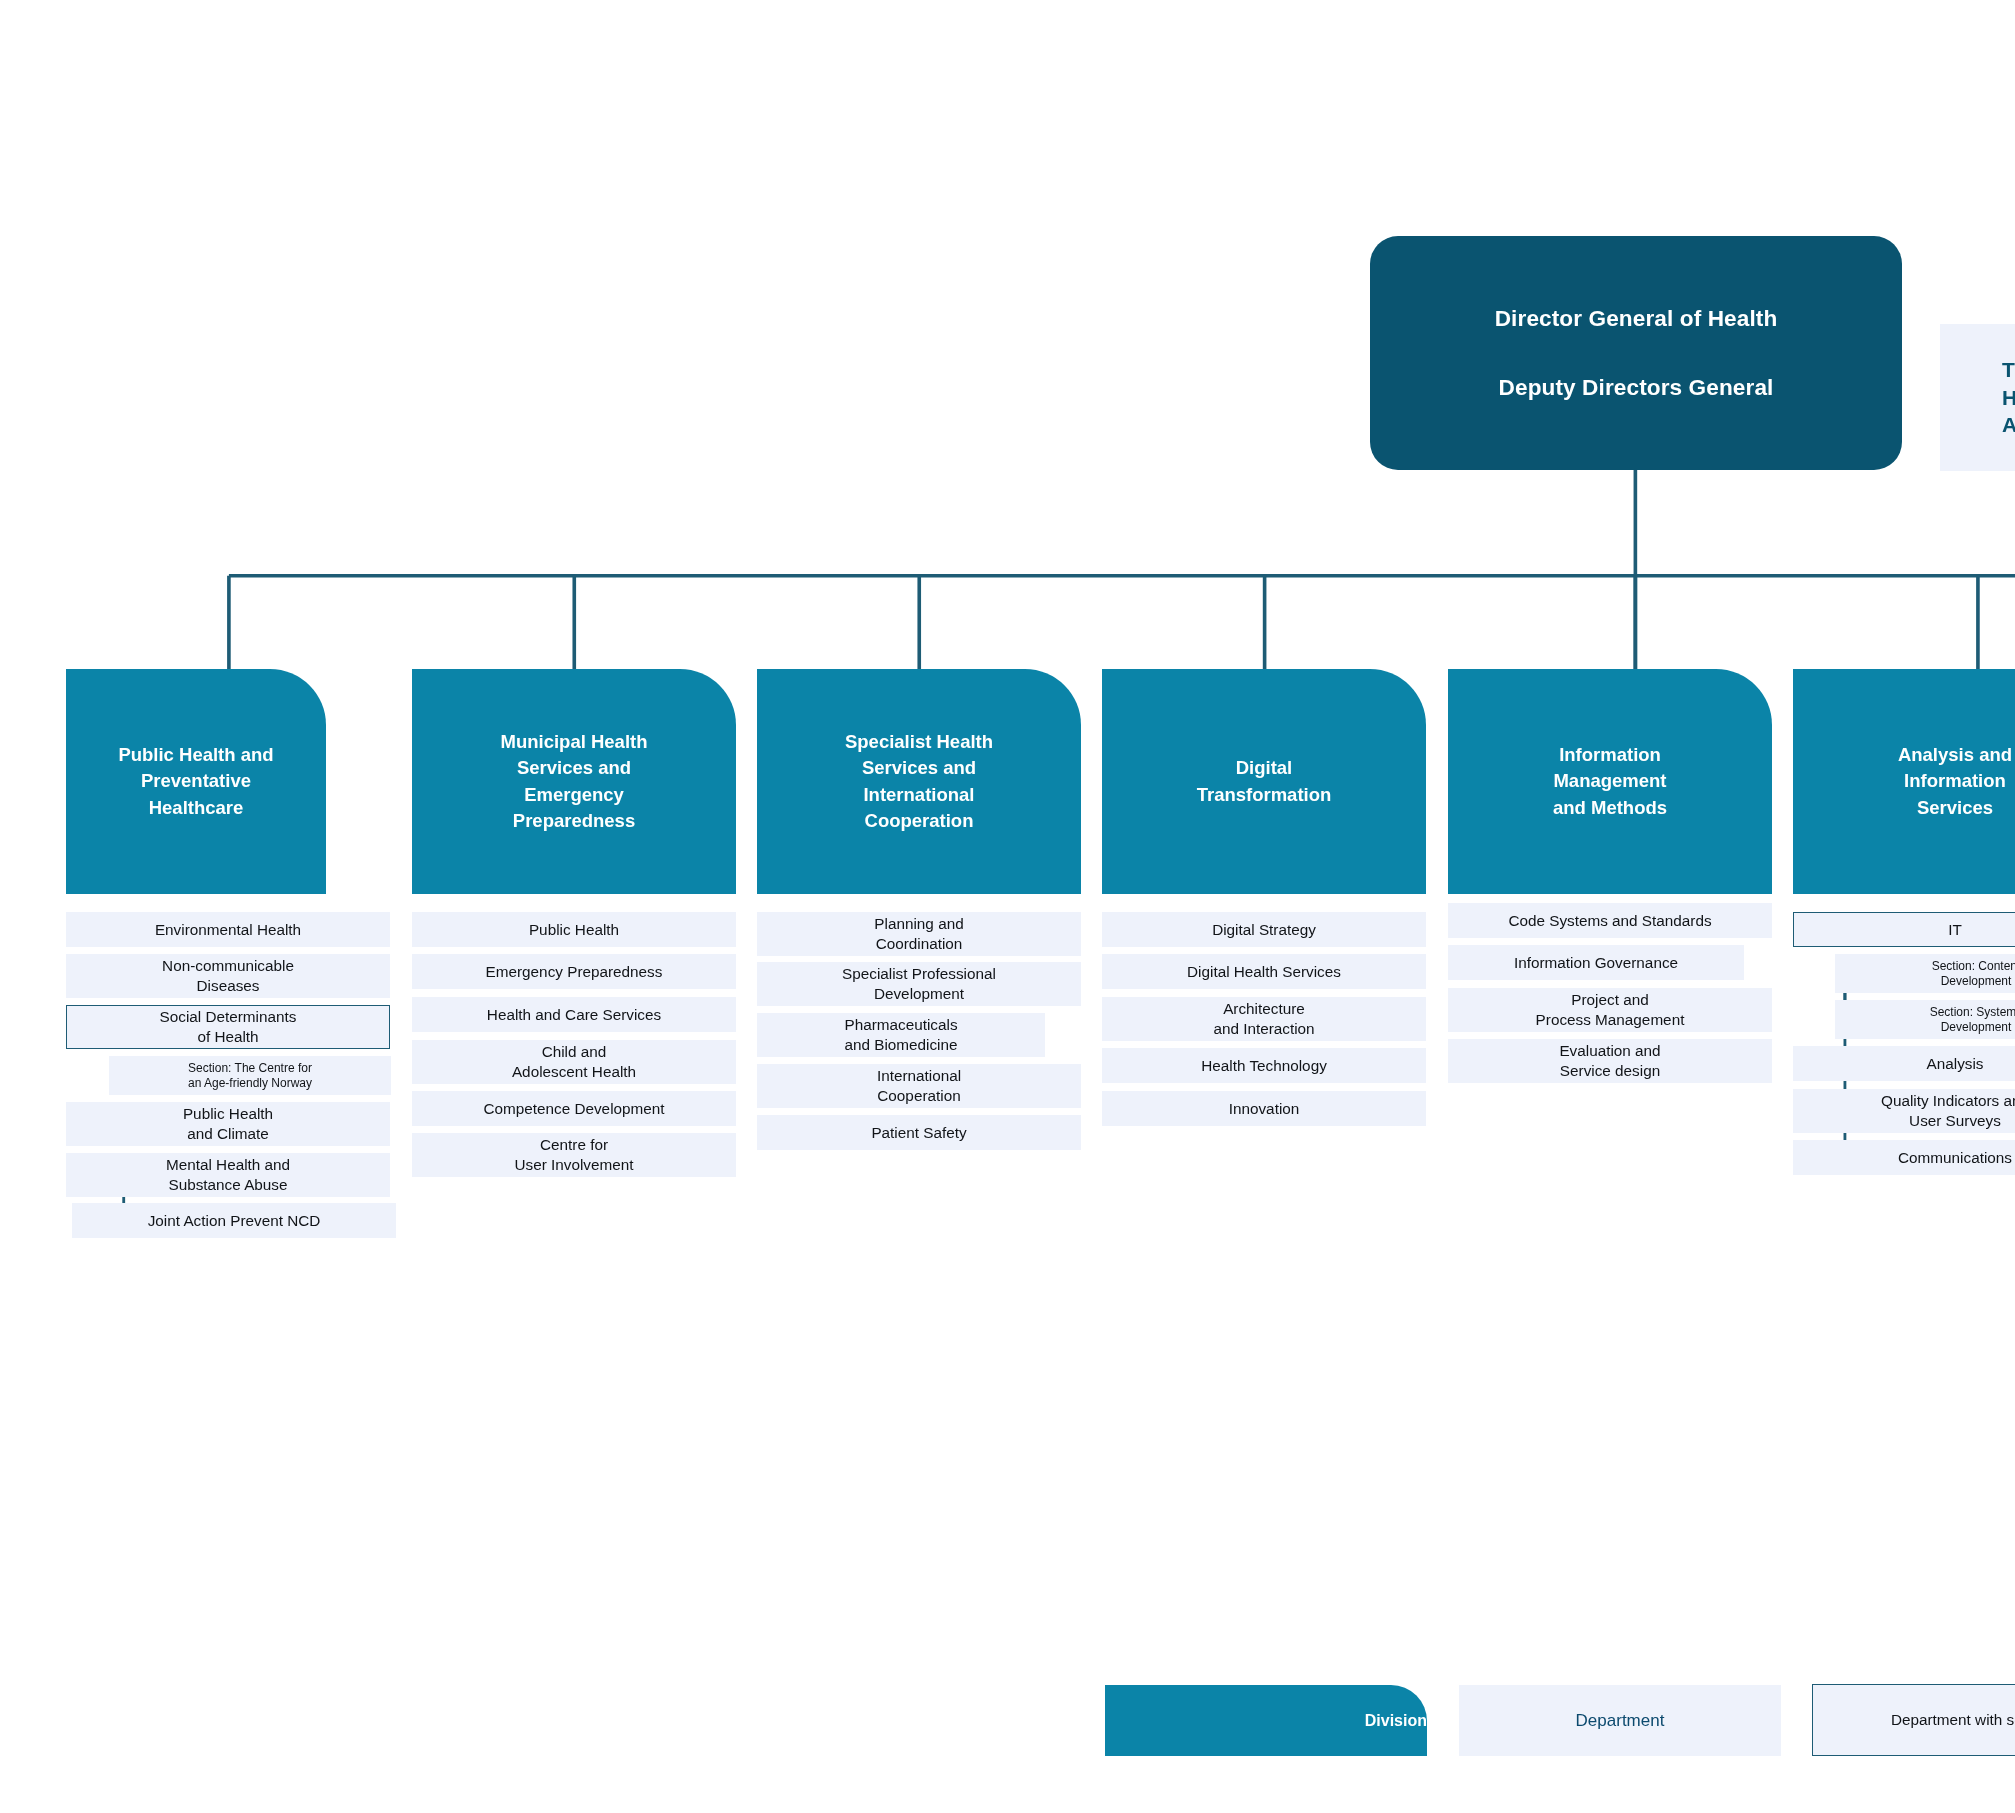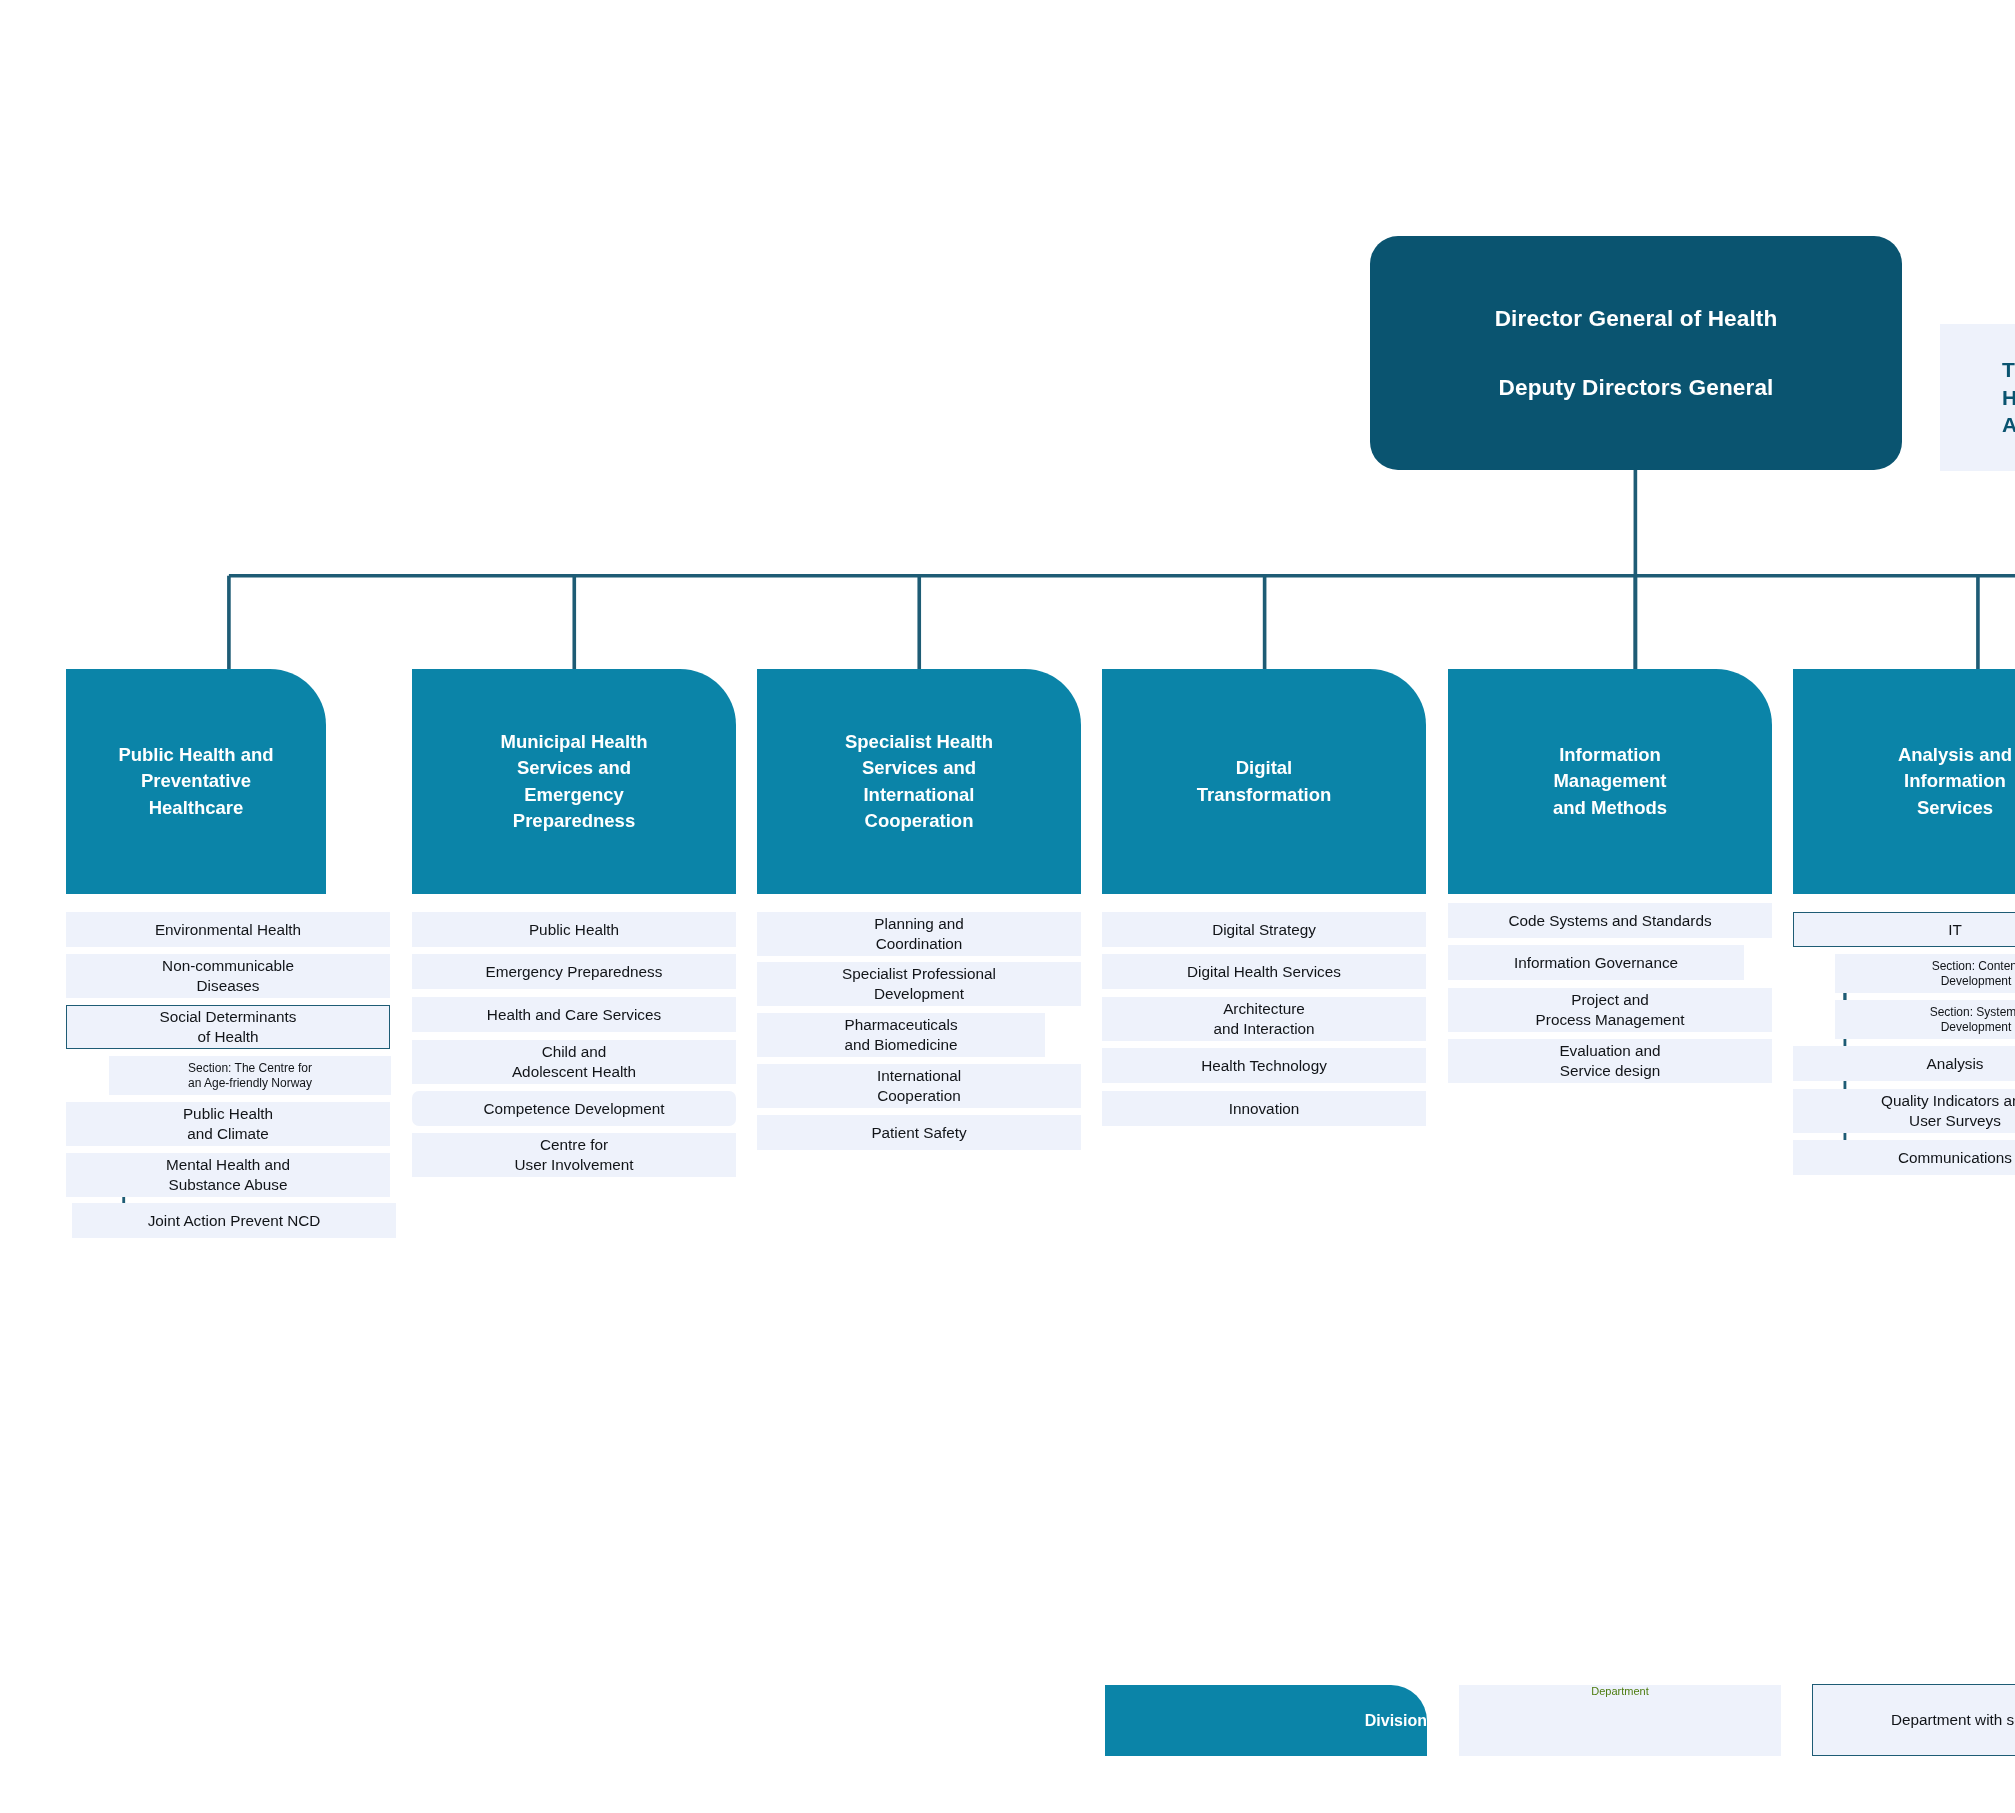--- a/index.html
+++ b/index.html
@@ -235,7 +235,7 @@
           <div>Adolescent Health</div>
         </div>
       </div>
-      <div class="dept" style="left: 412px; top: 1091px; width: 324px; height: 35px; border-radius: 7px;">
+      <div class="dept" style="left: 412px; top: 1091px; width: 324px; height: 35px;">
         <div>
           <div>Competence Development</div>
         </div>

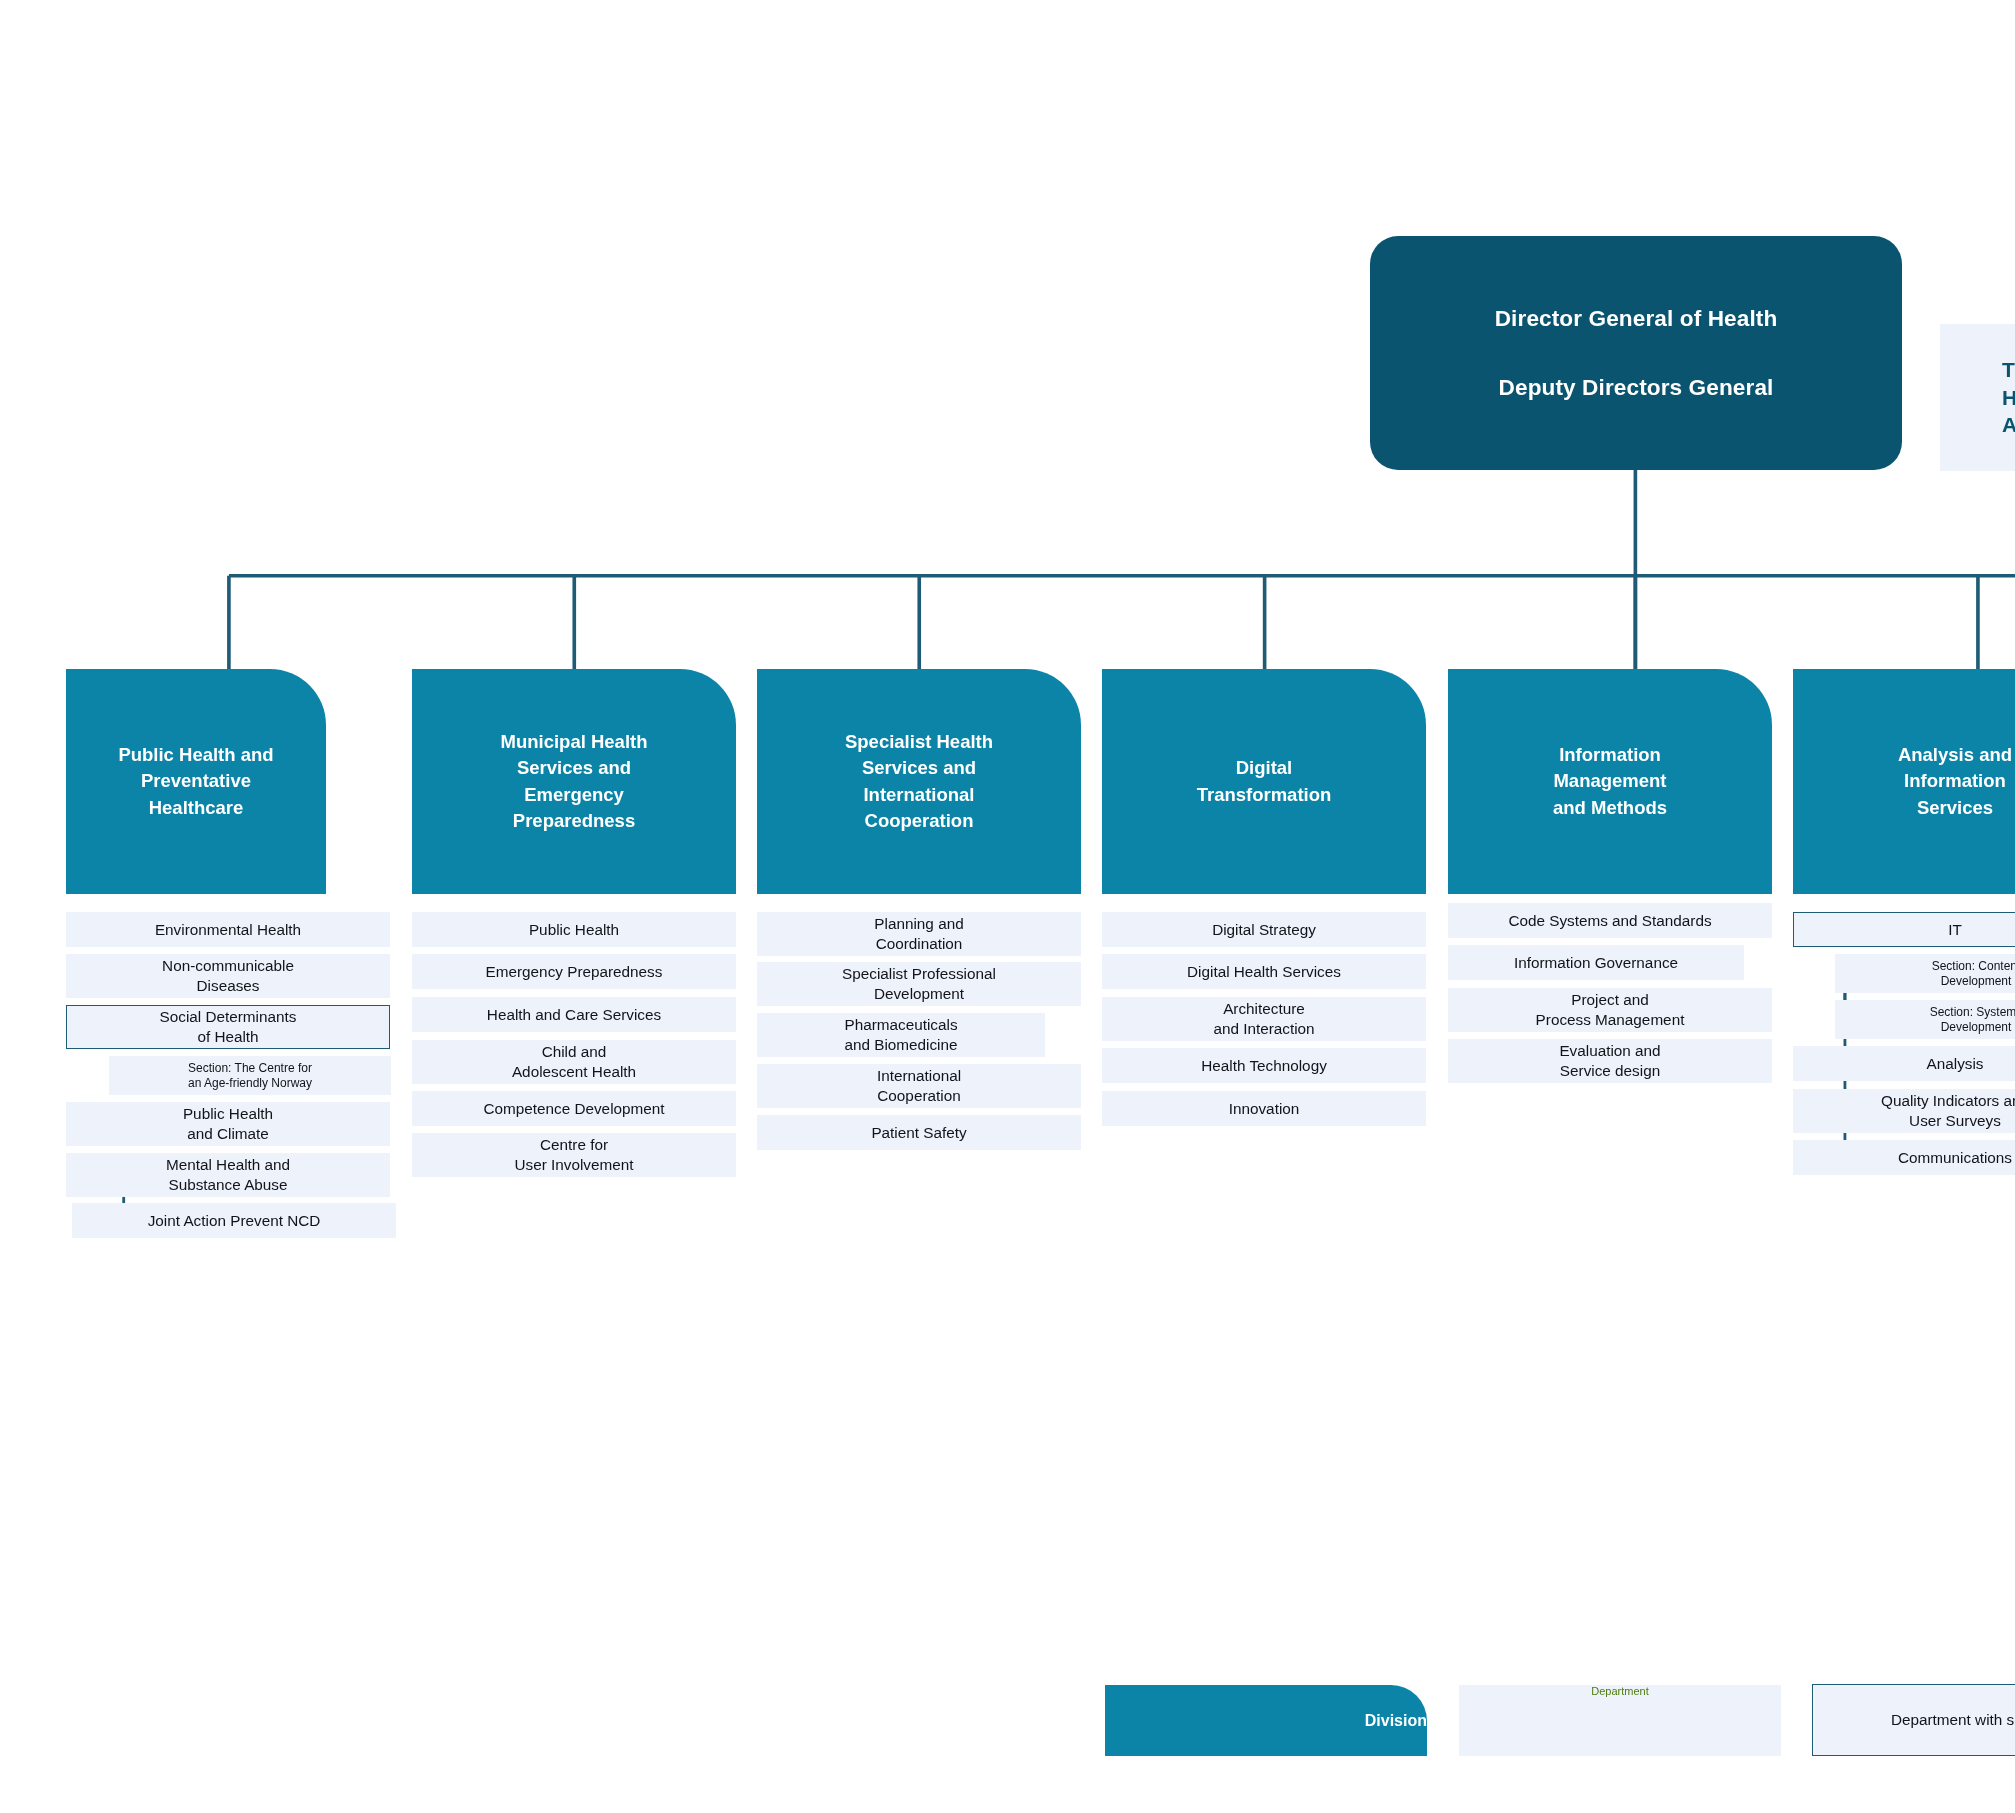--- a/index.html
+++ b/index.html
@@ -99,9 +99,9 @@
   .legend-dept{
     position:absolute;
     background:#eef2fb;
-    color:#4d7c0f;
-    font-size:11px;
-    display:flex;justify-content:center;
+    color:#0c4a6e;
+    font-size:17px;
+    display:flex;align-items:center;justify-content:center;
   }
   .legend-sect{
     position:absolute;

